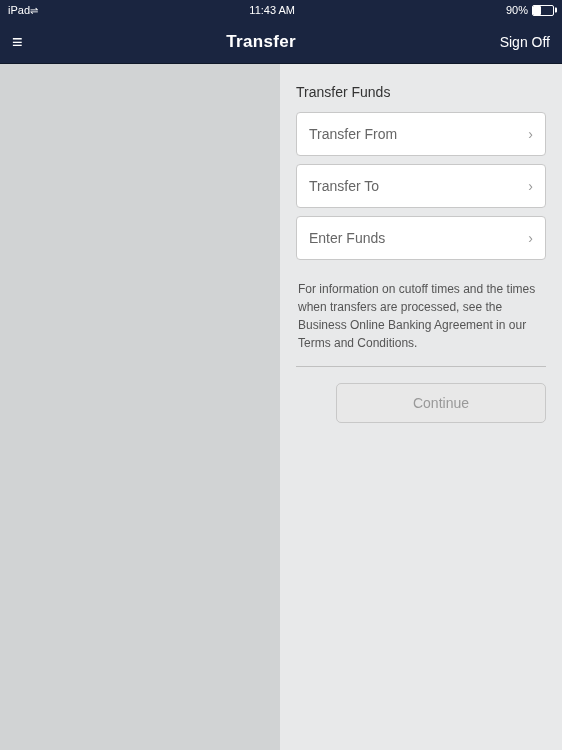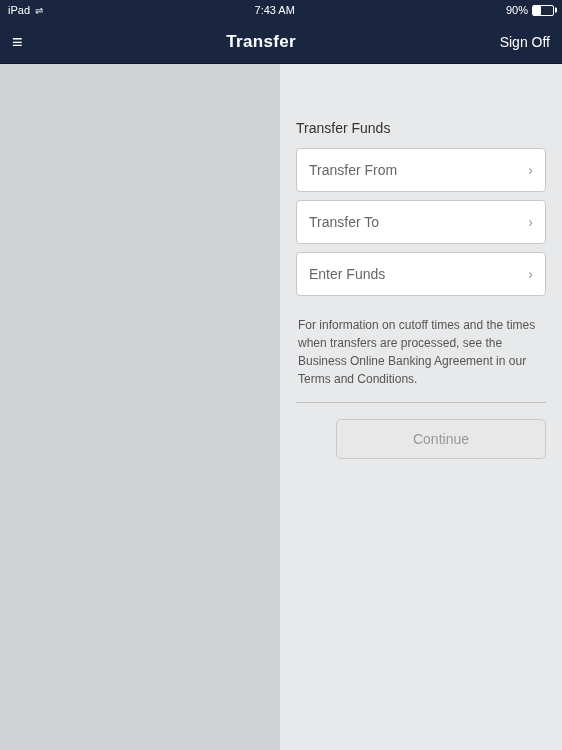--- a/index.html
+++ b/index.html
@@ -27,7 +27,6 @@
     .status-left {
       display: flex;
       align-items: center;
-      gap: 5px;
     }
     .status-right {
       display: flex;

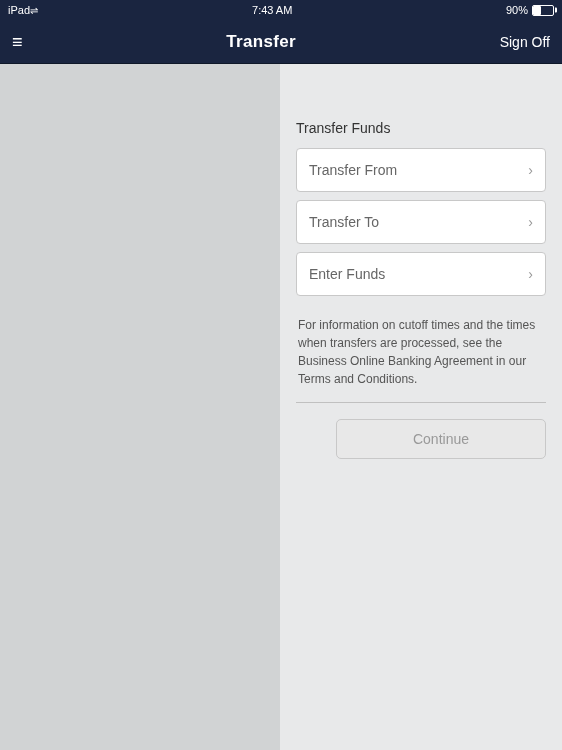--- a/index.html
+++ b/index.html
@@ -193,7 +193,7 @@
     <span>iPad</span>
     <span class="wifi-icon">⇌</span>
   </div>
-  <span>7:43 AM</span>
+  <span>11:43 AM</span>
   <div class="status-right">
     <span>90%</span>
     <div class="battery-icon">

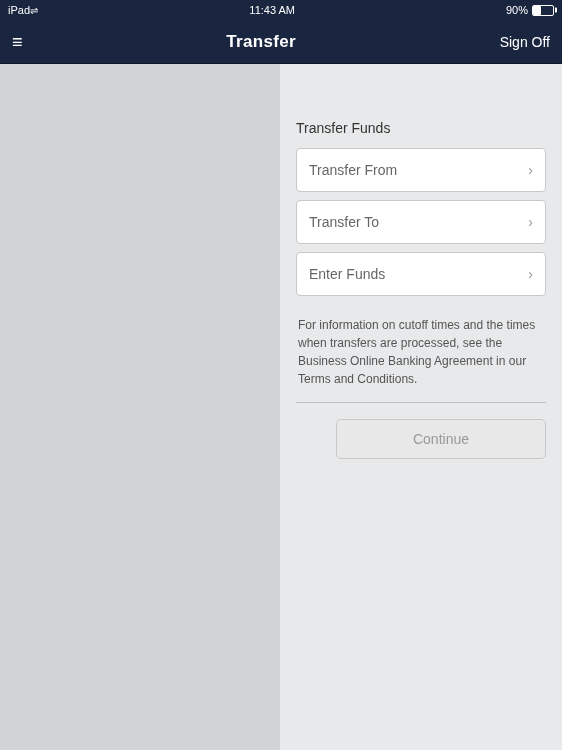--- a/index.html
+++ b/index.html
@@ -117,7 +117,6 @@
       font-size: 14px;
       color: #333;
       margin-bottom: 12px;
-      margin-top: 36px;
     }
 
     .form-item {

